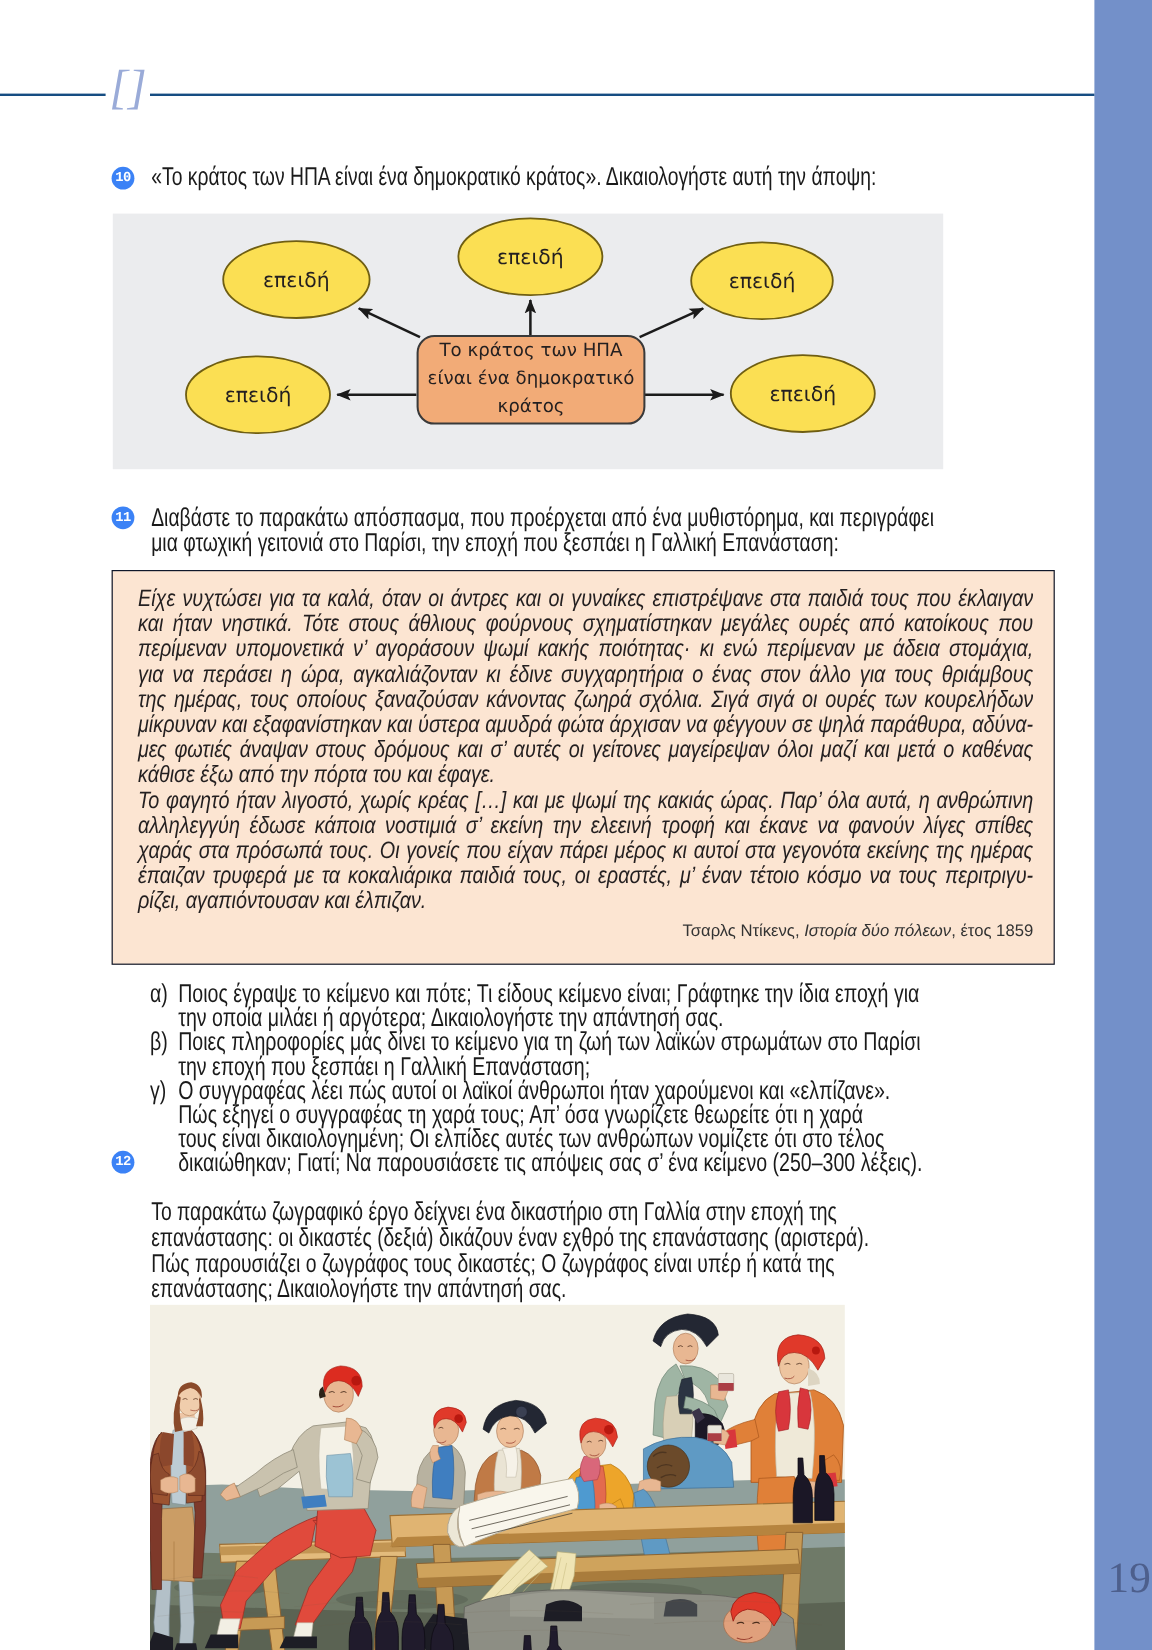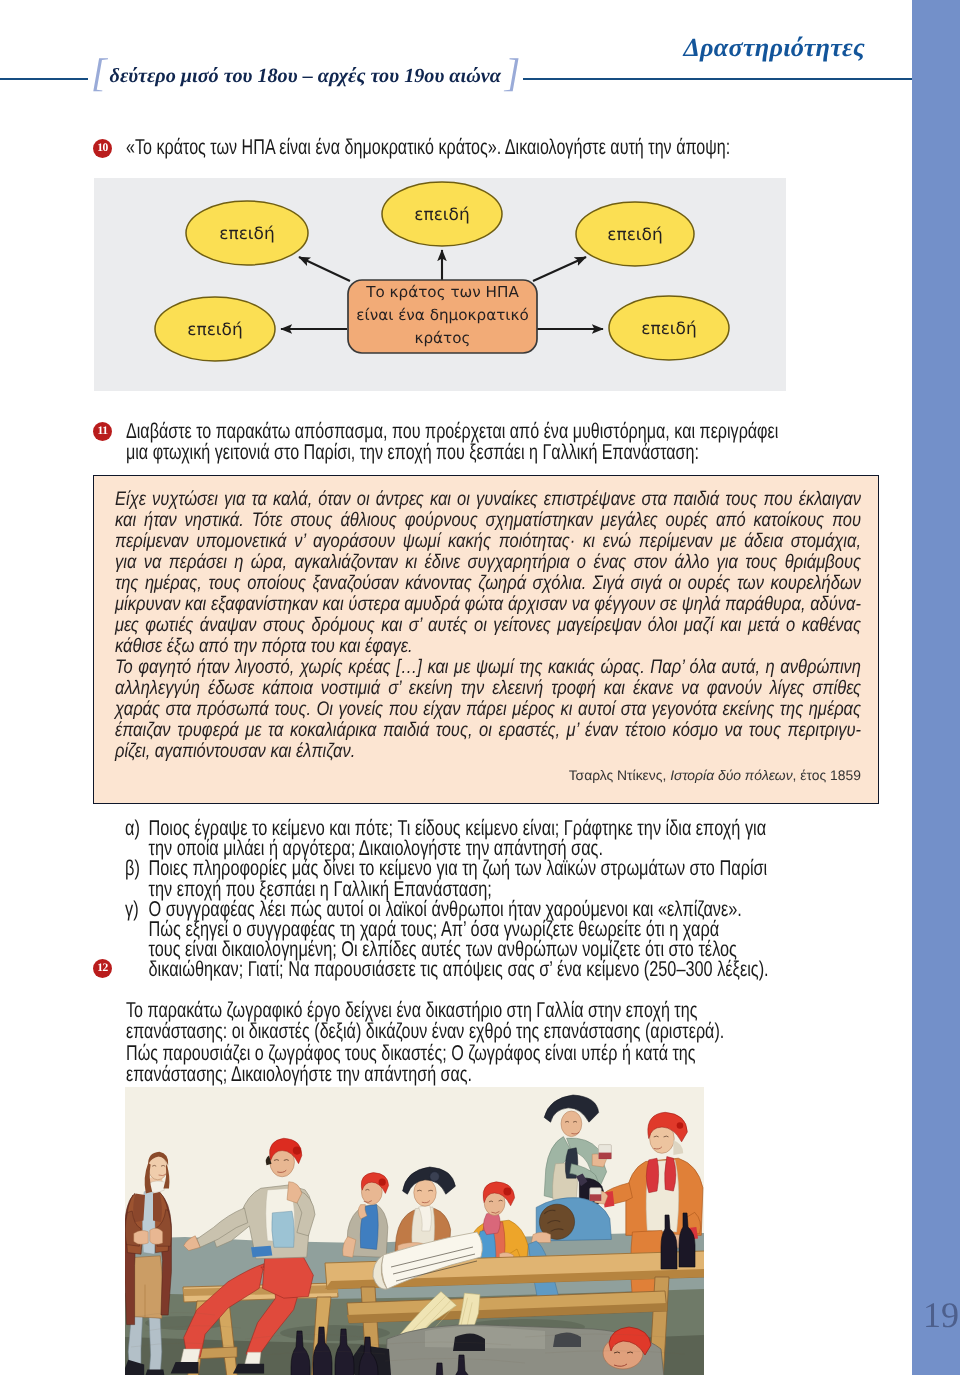--- a/index.html
+++ b/index.html
@@ -73,7 +73,6 @@
     <span class="ptxt">δεύτερο μισό του 18ου – αρχές του 19ου αιώνα</span>
     <span class="brk">]</span>
   </div>
-  <div class="hdr-title">Δραστηριότητες</div>
 
   <div class="badge" style="left:93px;top:139px;">10</div>
   <div class="qtext" style="left:126px;top:137px;width:900px;">

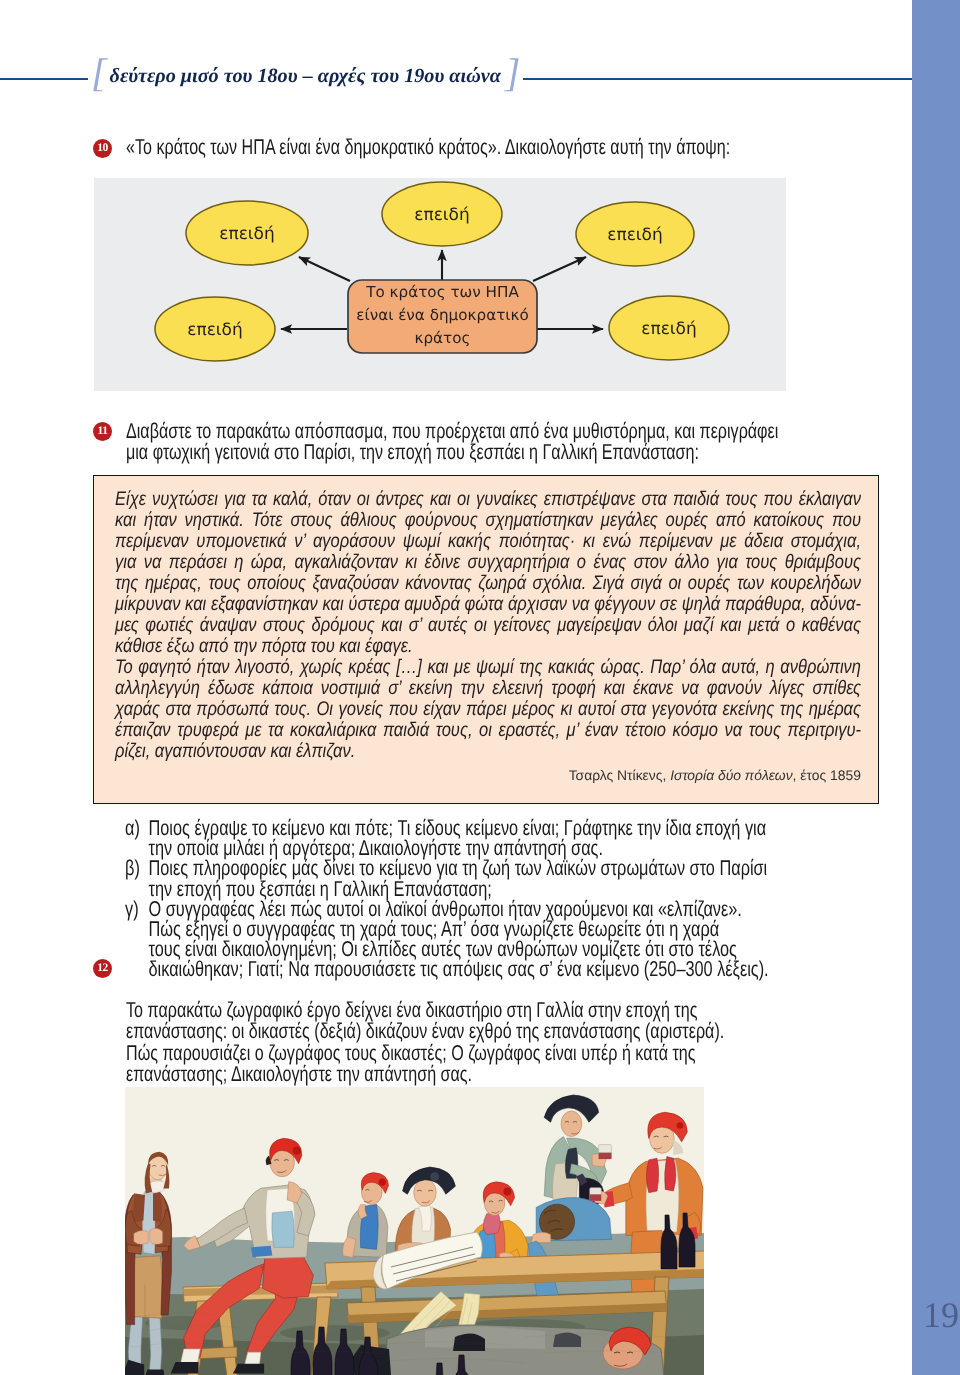--- a/index.html
+++ b/index.html
@@ -70,7 +70,6 @@
   <div class="hdr-rule"></div>
   <div class="hdr-period">
     <span class="brk">[</span>
-    <span class="ptxt">δεύτερο μισό του 18ου – αρχές του 19ου αιώνα</span>
     <span class="brk">]</span>
   </div>
 

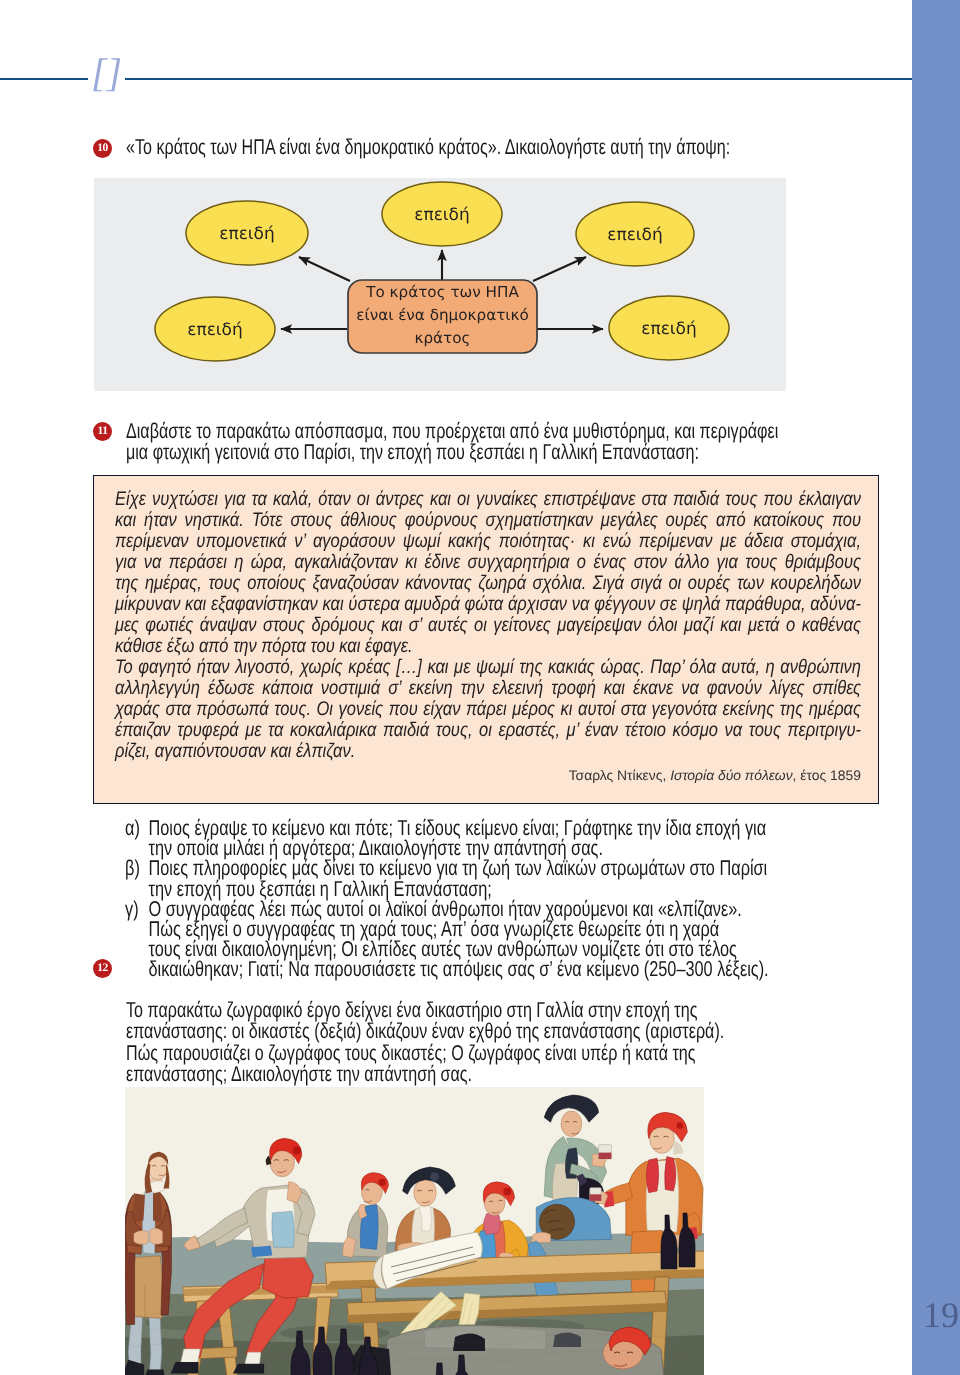--- a/index.html
+++ b/index.html
@@ -24,8 +24,8 @@
              font-weight:700;font-size:26.3px;color:#13559a;letter-spacing:.2px;}
 
   
-  .badge{position:absolute;width:19px;height:19px;border-radius:50%;background:#b91c1c;color:#ffffff;
-         font-family:Liberation Serif, serif;font-size:11.5px;font-weight:700;line-height:19px;
+  .badge{position:absolute;width:19px;height:19px;border-radius:50%;background:#3b82f6;color:#ffffff;
+         font-family:Liberation Mono, monospace;font-size:11.5px;font-weight:700;line-height:19px;
          text-align:center;letter-spacing:-0.4px;}
   .qtext{position:absolute;font-family:"Liberation Sans",sans-serif;font-size:21.5px;color:#1a1a1a;
          line-height:21.4px;white-space:nowrap;transform:scaleX(0.7495);transform-origin:0 0;}

